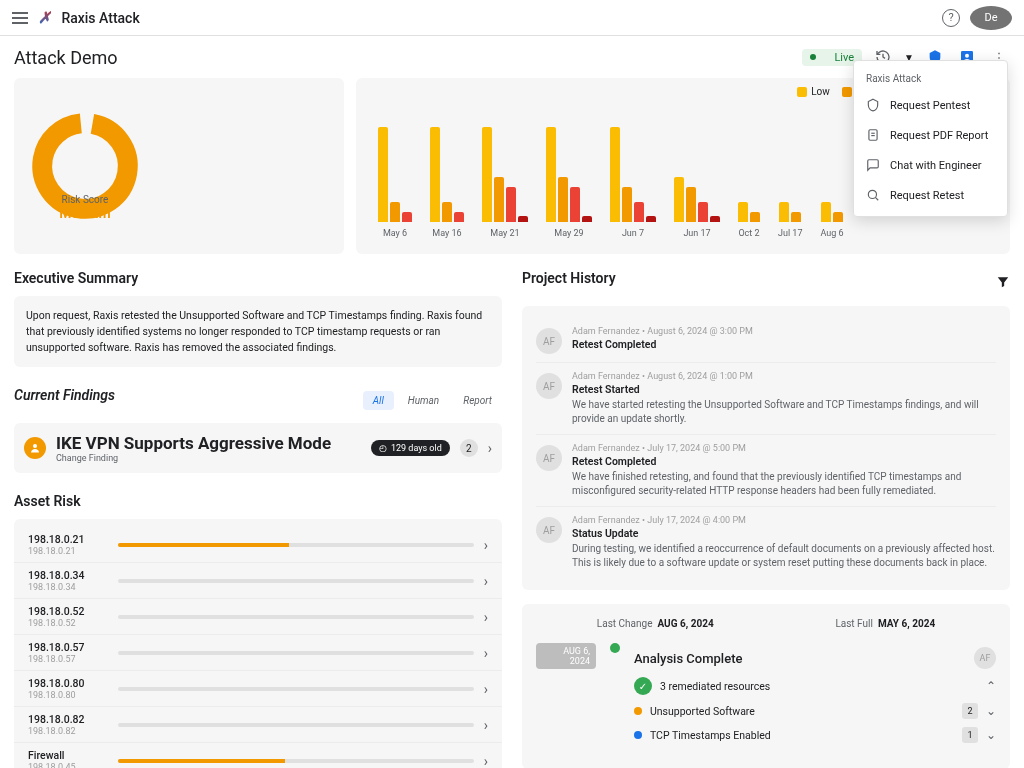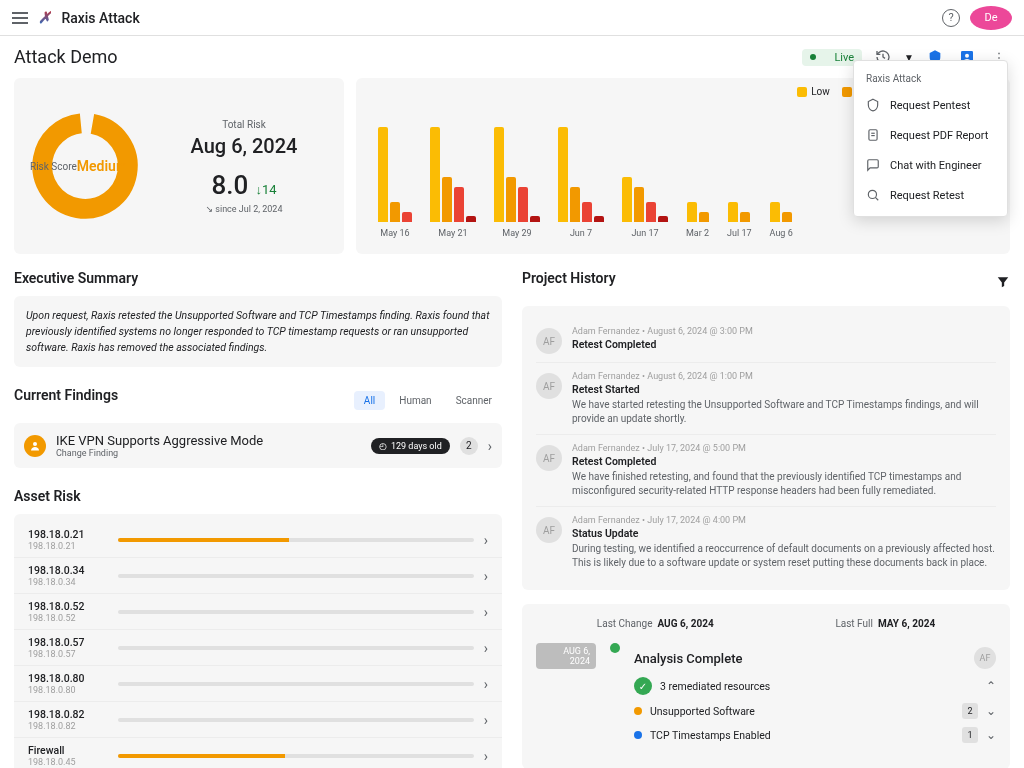--- a/index.html
+++ b/index.html
@@ -12,7 +12,7 @@
 .app-name { font-size: 14px; font-weight: 500; }
 .topbar-right { margin-left: auto; display: flex; align-items: center; gap: 10px; }
 .help-icon { width: 18px; height: 18px; border: 1.5px solid #5f6368; border-radius: 50%; display: flex; align-items: center; justify-content: center; font-size: 11px; color: #5f6368; cursor: pointer; }
-.avatar-circle { width: 42px; height: 24px; border-radius: 50%; background: #ec4899; color: #fff; font-size: 11px; display: flex; align-items: center; justify-content: center; cursor: pointer; }
+.avatar-circle { width: 42px; height: 24px; border-radius: 50%; background: #737373; color: #fff; font-size: 11px; display: flex; align-items: center; justify-content: center; cursor: pointer; }
 
 .page { padding: 10px 14px; height: calc(768px - 36px); overflow-y: auto; }
 .page-header { display: flex; margin-bottom: 10px; }

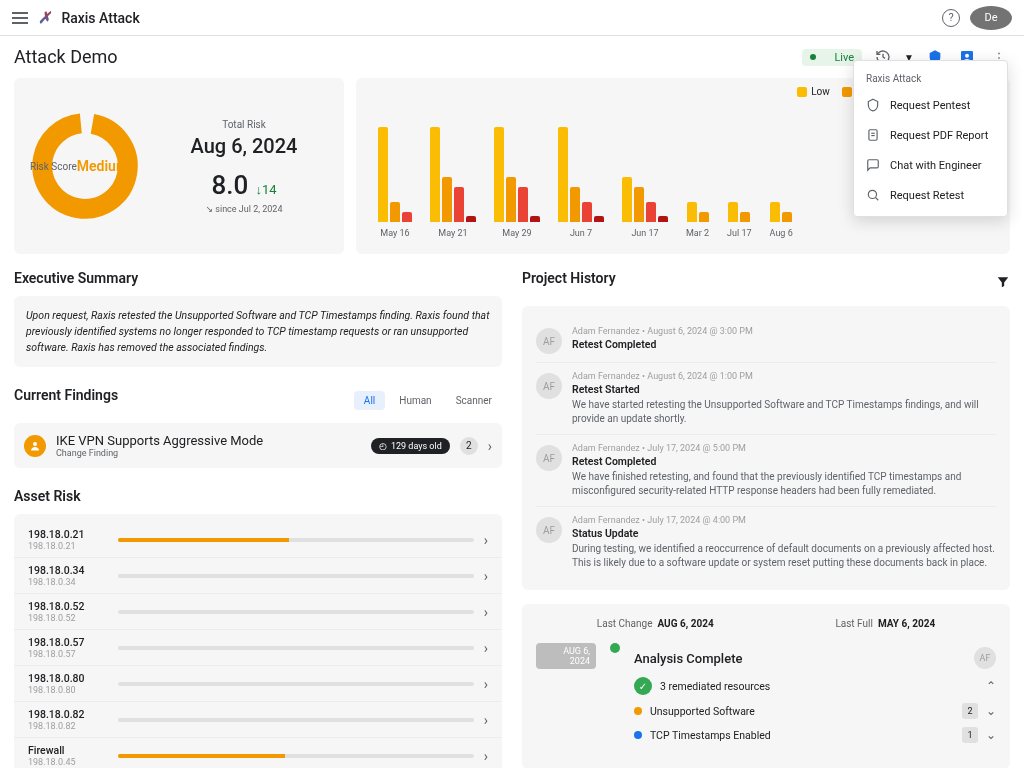--- a/index.html
+++ b/index.html
@@ -15,7 +15,7 @@
 .avatar-circle { width: 42px; height: 24px; border-radius: 50%; background: #737373; color: #fff; font-size: 11px; display: flex; align-items: center; justify-content: center; cursor: pointer; }
 
 .page { padding: 10px 14px; height: calc(768px - 36px); overflow-y: auto; }
-.page-header { display: flex; margin-bottom: 10px; }
+.page-header { display: flex; align-items: center; margin-bottom: 10px; }
 .page-title { font-size: 18px; font-weight: 400; }
 .header-actions { margin-left: auto; display: flex; align-items: center; gap: 10px; }
 .live-pill { background: #e6f4ea; color: #188038; border-radius: 4px; padding: 2px 8px; font-size: 11px; display: flex; align-items: center; gap: 18px; cursor: pointer; }

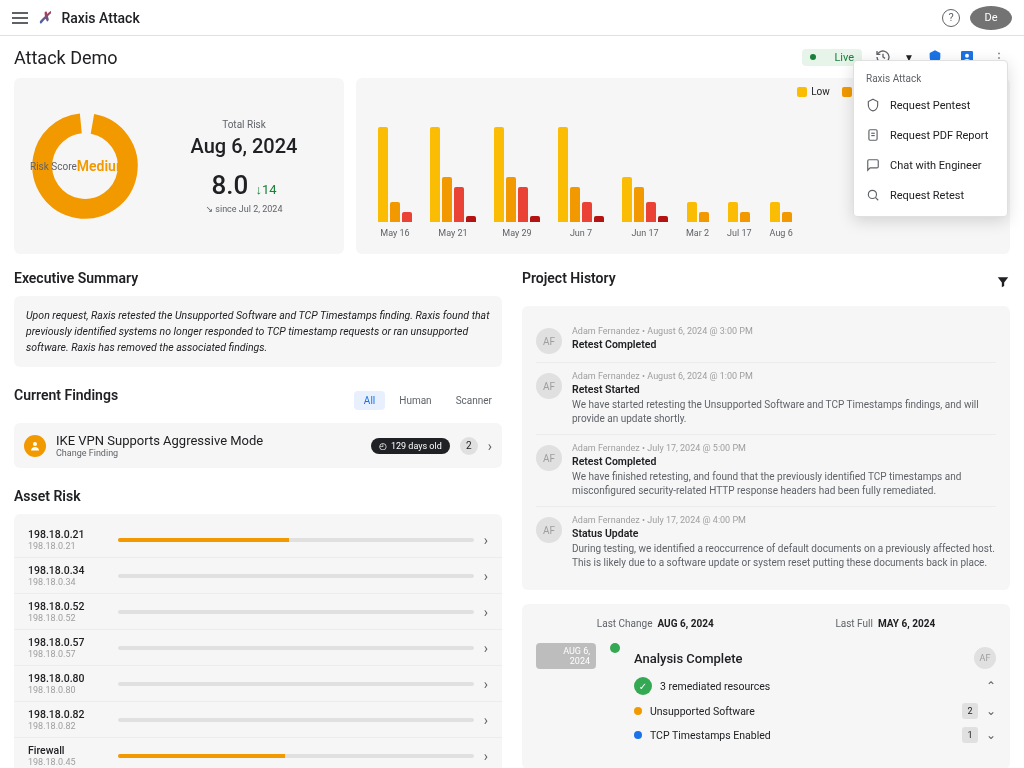--- a/index.html
+++ b/index.html
@@ -168,15 +168,6 @@
           <div class="donut-value">Medium</div>
         </div>
       </div>
-      <div class="risk-meta">
-        <div class="total-risk-label">Total Risk</div>
-        <div class="risk-date">Aug 6, 2024</div>
-        <div>
-          <span class="risk-score">8.0</span>
-          <span class="risk-delta">↓14</span>
-        </div>
-        <div class="risk-since">↘ <span>since Jul 2, 2024</span></div>
-      </div>
     </div>
 
     <div class="card chart-card">

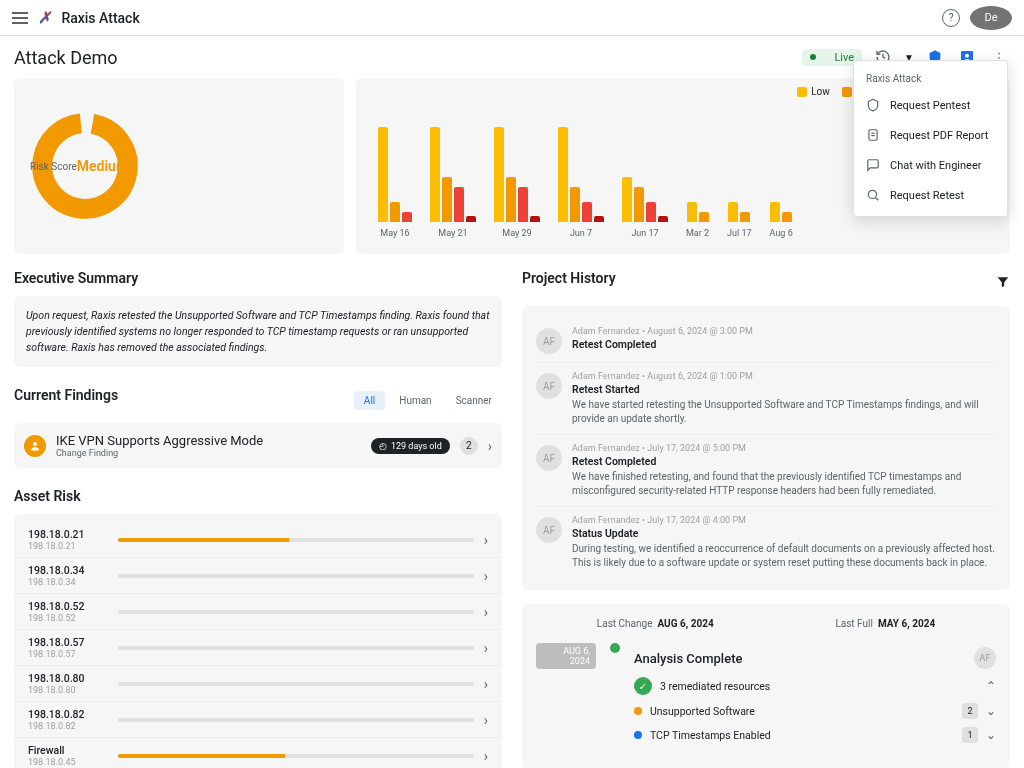--- a/index.html
+++ b/index.html
@@ -34,7 +34,7 @@
 .risk-card { width: 330px; display: flex; align-items: center; gap: 20px; }
 .donut { width: 110px; height: 110px; position: relative; }
 .donut svg { width: 100%; height: 100%; transform: rotate(-80deg); }
-.donut-center { position: absolute; inset: 0; display: flex; flex-direction: row; align-items: center; justify-content: flex-start; }
+.donut-center { position: absolute; inset: 0; display: flex; flex-direction: column; align-items: center; justify-content: flex-end; }
 .donut-label { font-size: 10px; color: #5f6368; }
 .donut-value { font-size: 14px; font-weight: 600; color: #f29900; }
 .risk-meta { flex: 1; text-align: center; }

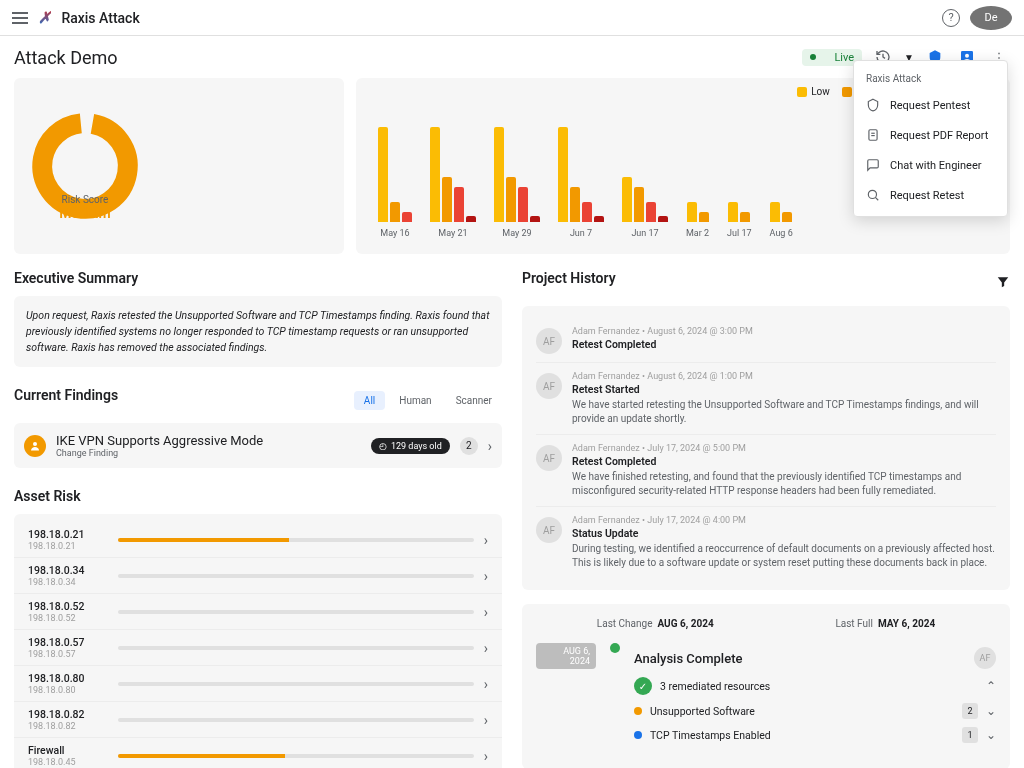--- a/index.html
+++ b/index.html
@@ -184,6 +184,14 @@
               <div class="bar" style="height: 20px; background: rgb(242, 153, 0);"></div>
               <div class="bar" style="height: 10px; background: rgb(234, 67, 53);"></div>
             </div>
+            <div class="x-label">May 6</div>
+          </div>
+          <div class="bar-group">
+            <div class="bars">
+              <div class="bar" style="height: 95px; background: rgb(251, 188, 4);"></div>
+              <div class="bar" style="height: 20px; background: rgb(242, 153, 0);"></div>
+              <div class="bar" style="height: 10px; background: rgb(234, 67, 53);"></div>
+            </div>
             <div class="x-label">May 16</div>
           </div>
           <div class="bar-group">

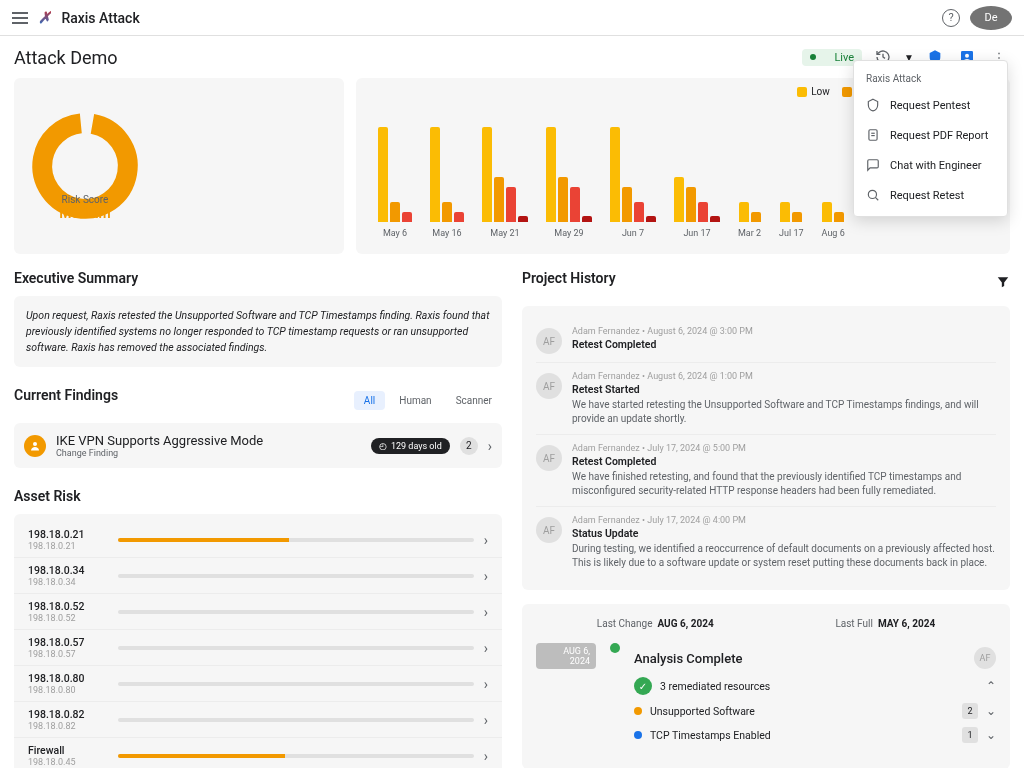--- a/index.html
+++ b/index.html
@@ -235,7 +235,7 @@
               <div class="bar" style="height: 20px; background: rgb(251, 188, 4);"></div>
               <div class="bar" style="height: 10px; background: rgb(242, 153, 0);"></div>
             </div>
-            <div class="x-label">Mar 2</div>
+            <div class="x-label">Oct 2</div>
           </div>
           <div class="bar-group">
             <div class="bars">

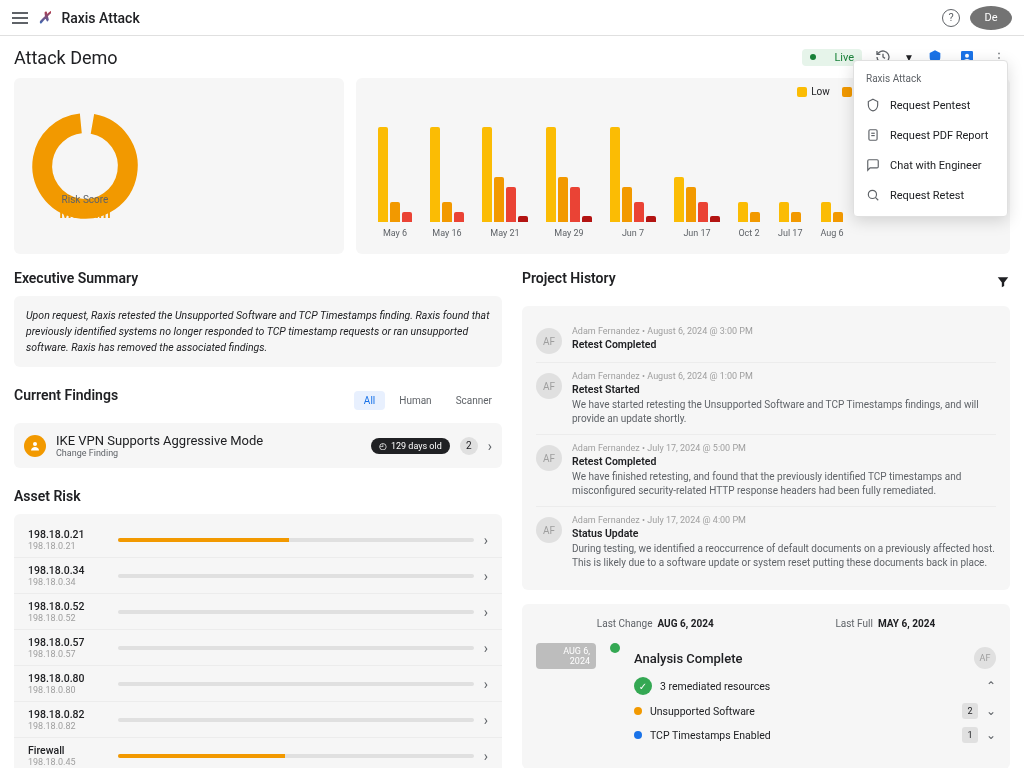--- a/index.html
+++ b/index.html
@@ -58,7 +58,7 @@
 .col { flex: 1; min-width: 0; }
 
 .section-title { font-size: 14px; font-weight: 600; margin-bottom: 10px; }
-.exec-card { background: #f6f6f6; border-radius: 6px; padding: 12px; font-size: 10.5px; line-height: 1.5; margin-bottom: 20px; font-style: italic; }
+.exec-card { background: #f6f6f6; border-radius: 6px; padding: 12px; font-size: 10.5px; line-height: 1.5; margin-bottom: 20px; }
 
 .findings-head { display: flex; align-items: center; margin-bottom: 10px; }
 .filter-tabs { margin-left: auto; display: flex; gap: 4px; font-size: 10px; }

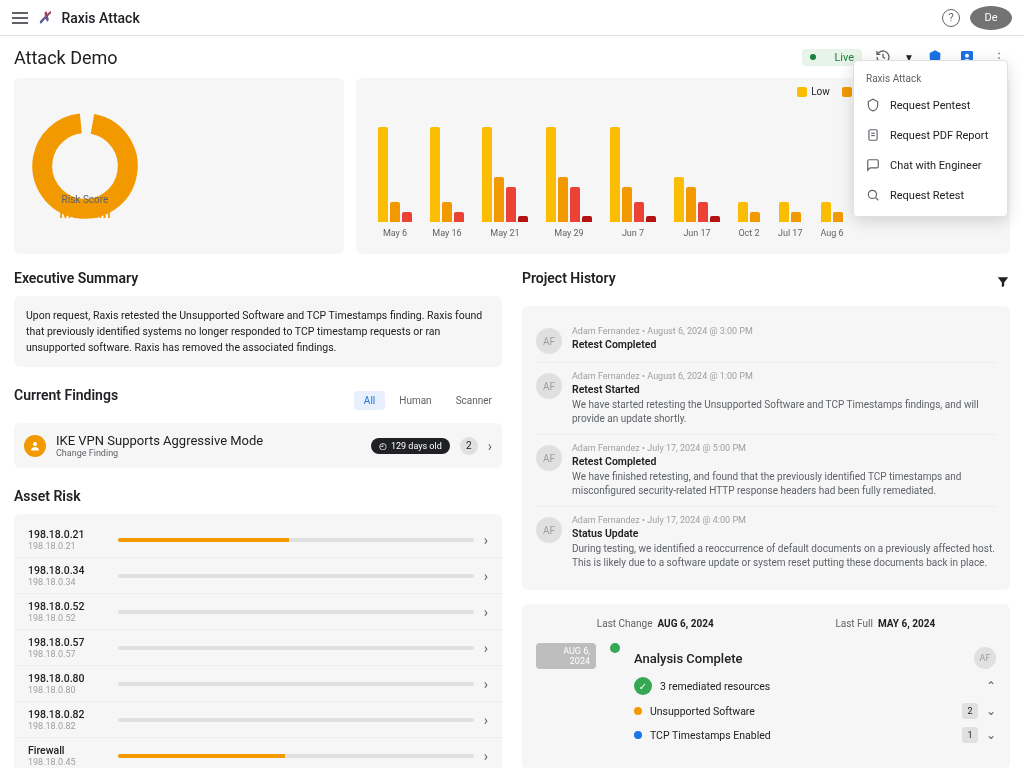--- a/index.html
+++ b/index.html
@@ -60,7 +60,7 @@
 .section-title { font-size: 14px; font-weight: 600; margin-bottom: 10px; }
 .exec-card { background: #f6f6f6; border-radius: 6px; padding: 12px; font-size: 10.5px; line-height: 1.5; margin-bottom: 20px; }
 
-.findings-head { display: flex; align-items: center; margin-bottom: 10px; }
+.findings-head { display: flex; align-items: center; margin-bottom: 10px; font-style: italic; }
 .filter-tabs { margin-left: auto; display: flex; gap: 4px; font-size: 10px; }
 .filter-tab { padding: 4px 10px; border-radius: 4px; cursor: pointer; color: #5f6368; }
 .filter-tab.active { background: #e8f0fe; color: #1a73e8; }

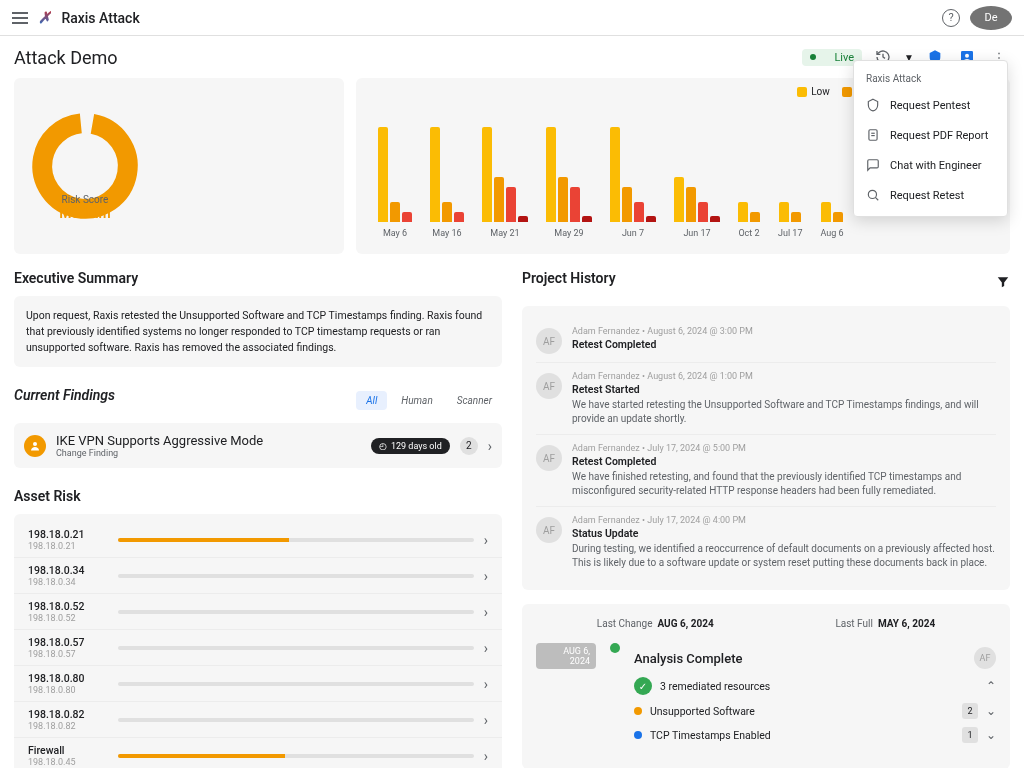--- a/index.html
+++ b/index.html
@@ -265,7 +265,7 @@
         <div class="filter-tabs" id="filter-tabs">
             <div class="filter-tab active">All</div>
             <div class="filter-tab">Human</div>
-            <div class="filter-tab">Scanner</div>
+            <div class="filter-tab">Report</div>
           </div>
       </div>
       <div class="finding-row">

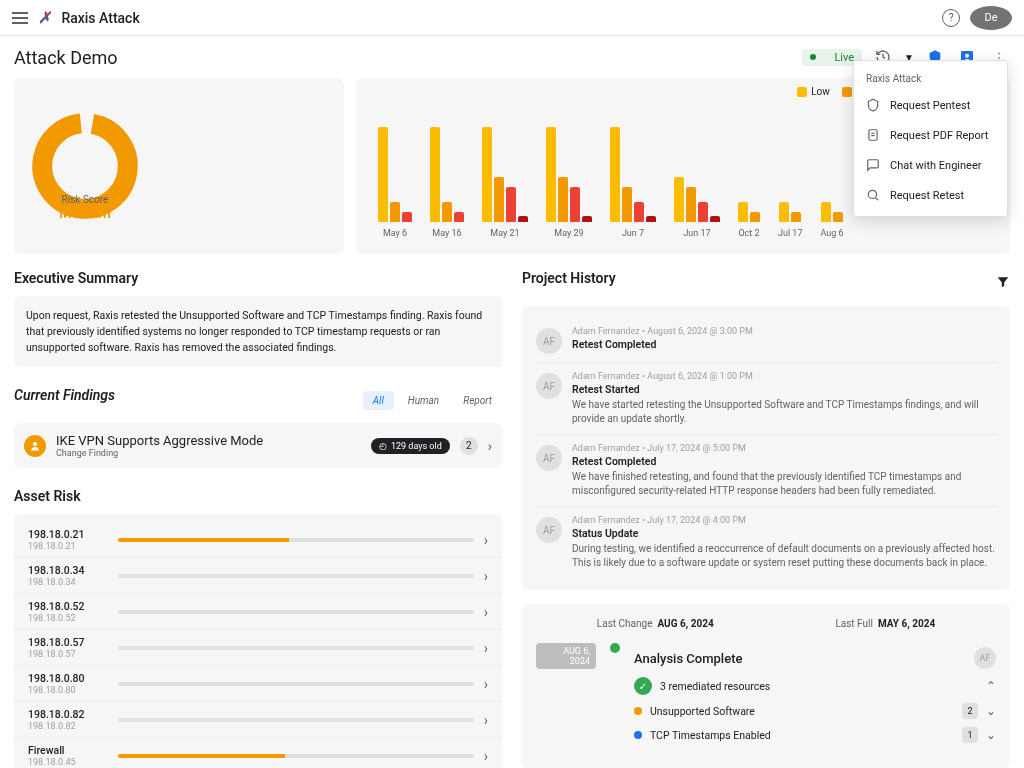--- a/index.html
+++ b/index.html
@@ -66,7 +66,7 @@
 .filter-tab.active { background: #e8f0fe; color: #1a73e8; }
 .finding-row { background: #f6f6f6; border-radius: 6px; padding: 10px; display: flex; align-items: center; gap: 10px; margin-bottom: 20px; cursor: pointer; }
 .finding-icon { width: 22px; height: 22px; border-radius: 50%; background: #f29900; color: #fff; display: flex; align-items: center; justify-content: center; font-size: 11px; }
-.finding-title { font-size: 13px; font-weight: 400; }
+.finding-title { font-size: 17px; font-weight: 700; }
 .finding-sub { font-size: 9px; color: #5f6368; }
 .days-pill { background: #202124; color: #fff; font-size: 9px; border-radius: 10px; padding: 3px 8px; margin-left: auto; display: flex; align-items: center; gap: 4px; }
 .count-ball { width: 18px; height: 18px; border-radius: 50%; background: #e0e0e0; font-size: 10px; display: flex; align-items: center; justify-content: center; }

